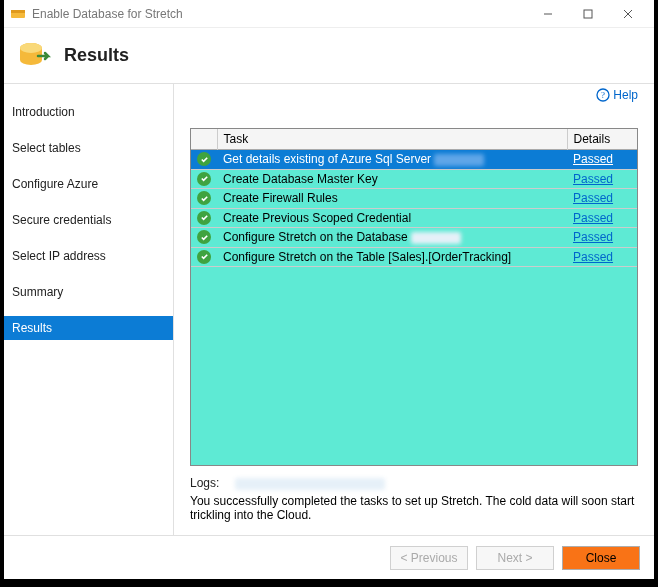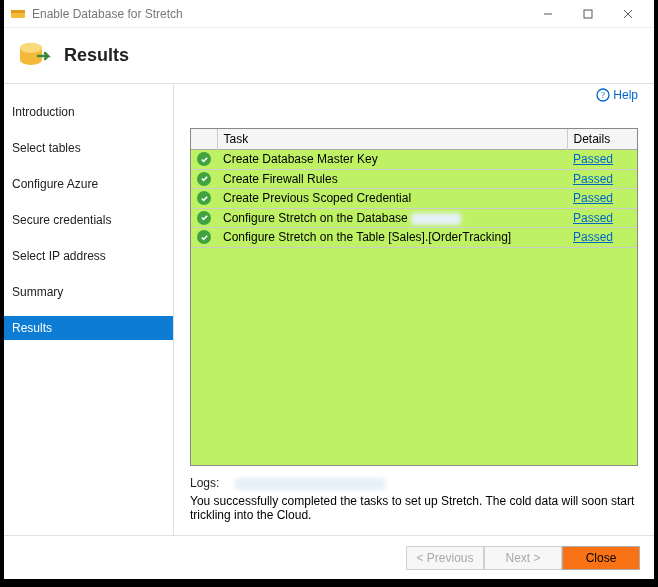--- a/index.html
+++ b/index.html
@@ -101,7 +101,7 @@
     border: 1px solid #888;
     height: 338px;
     overflow: hidden;
-    background: #bef264;
+    background: #5eead4;
   }
   table {
     width: 100%;

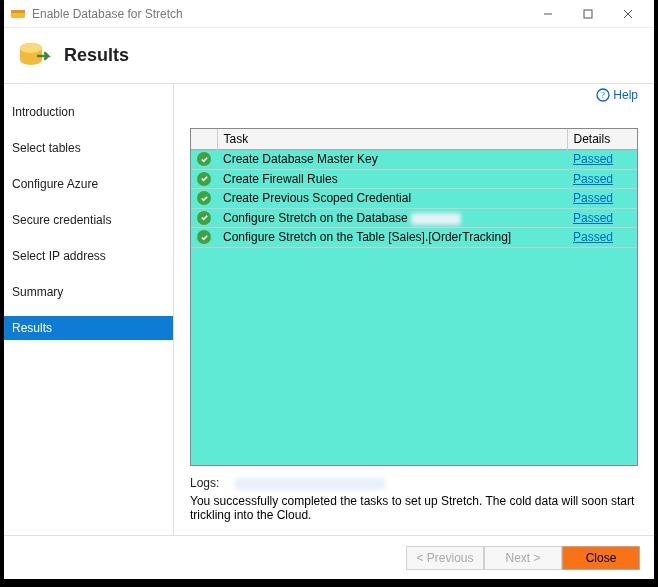--- a/index.html
+++ b/index.html
@@ -252,6 +252,15 @@
             </tr>
           </thead>
           <tbody id="results-body">
+              <tr class="selected">
+                <td class="iconcell"><span class="checkball">
+                    <svg viewBox="0 0 10 10">
+                      <polyline points="2,5 4,7 8,3" fill="none" stroke="#fff" stroke-width="1.8"></polyline>
+                    </svg>
+                  </span></td>
+                <td>Get details existing of Azure Sql Server <span class="redact" style="width: 50px;"></span></td>
+                <td class="detailcell"><a href="#">Passed</a></td>
+              </tr>
               <tr>
                 <td class="iconcell"><span class="checkball">
                     <svg viewBox="0 0 10 10">

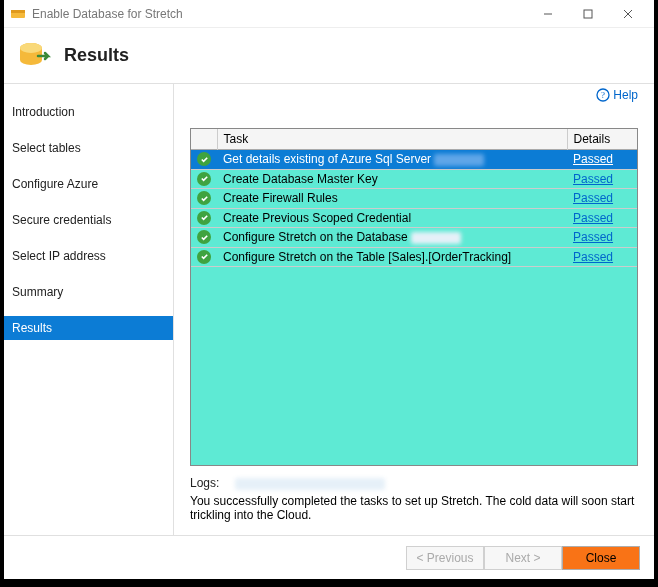--- a/index.html
+++ b/index.html
@@ -161,6 +161,7 @@
     align-items: center;
     justify-content: flex-end;
     padding: 0 14px;
+    gap: 8px;
   }
   .btn {
     min-width: 78px;

